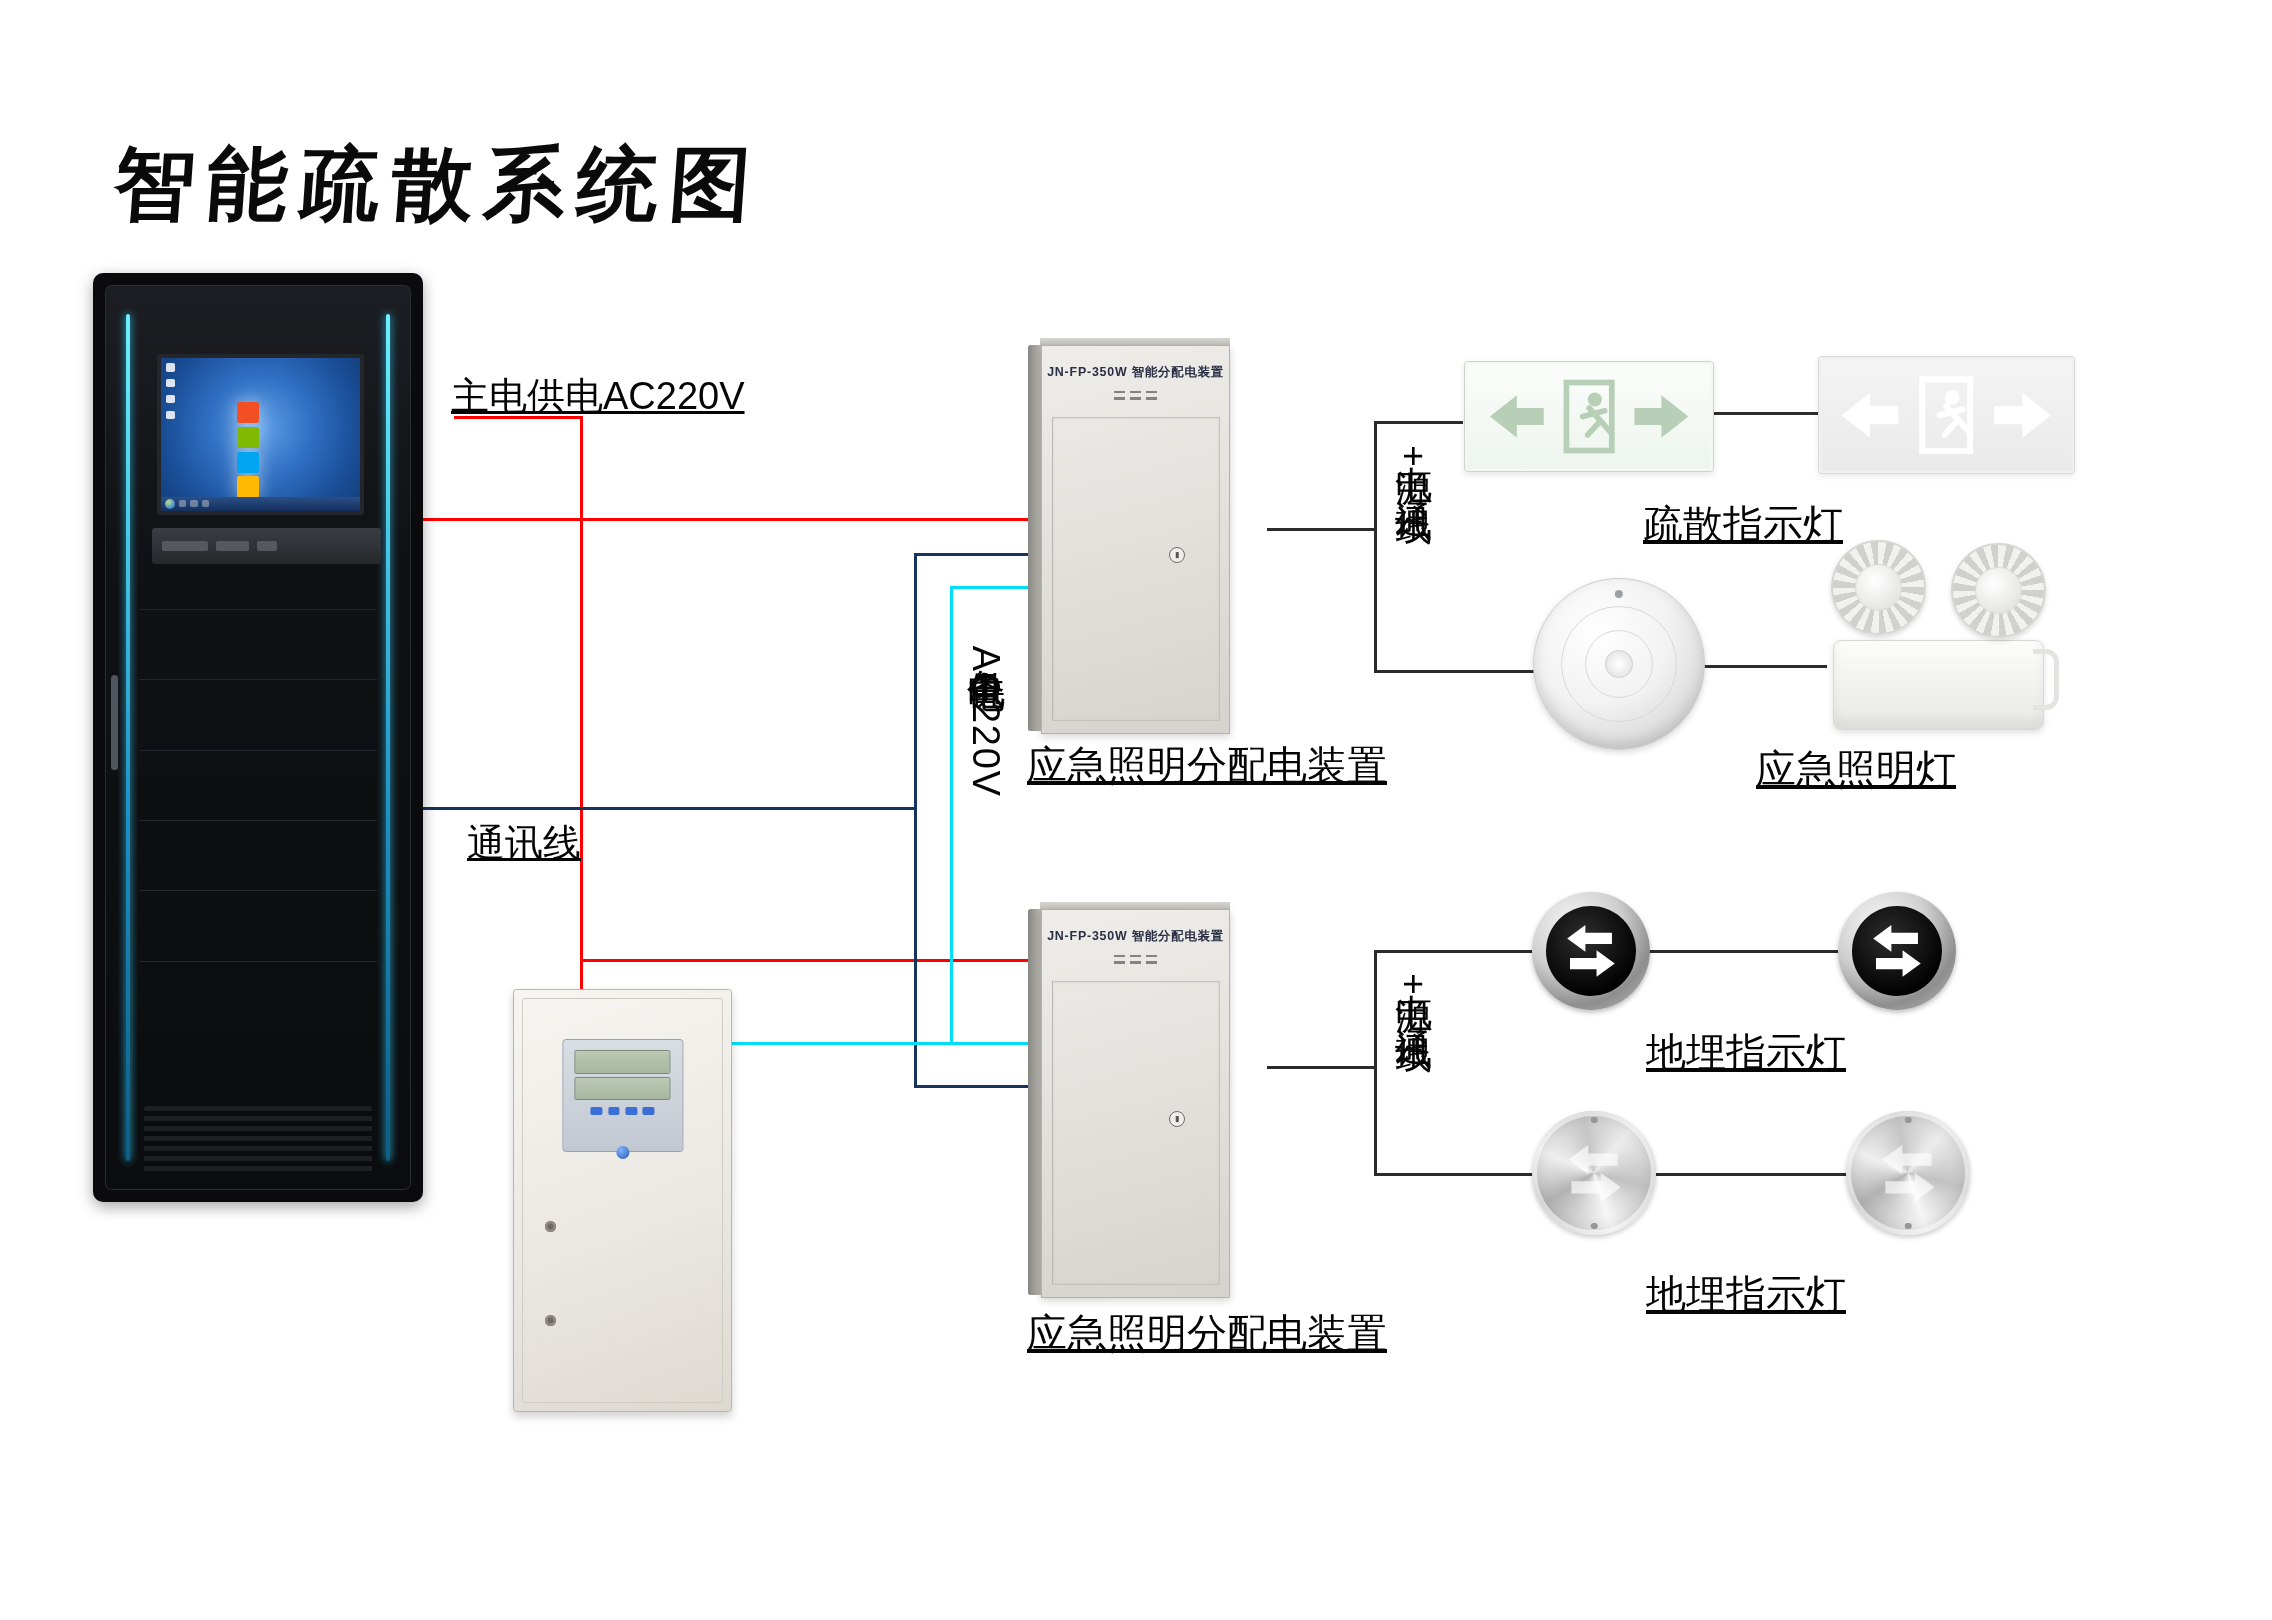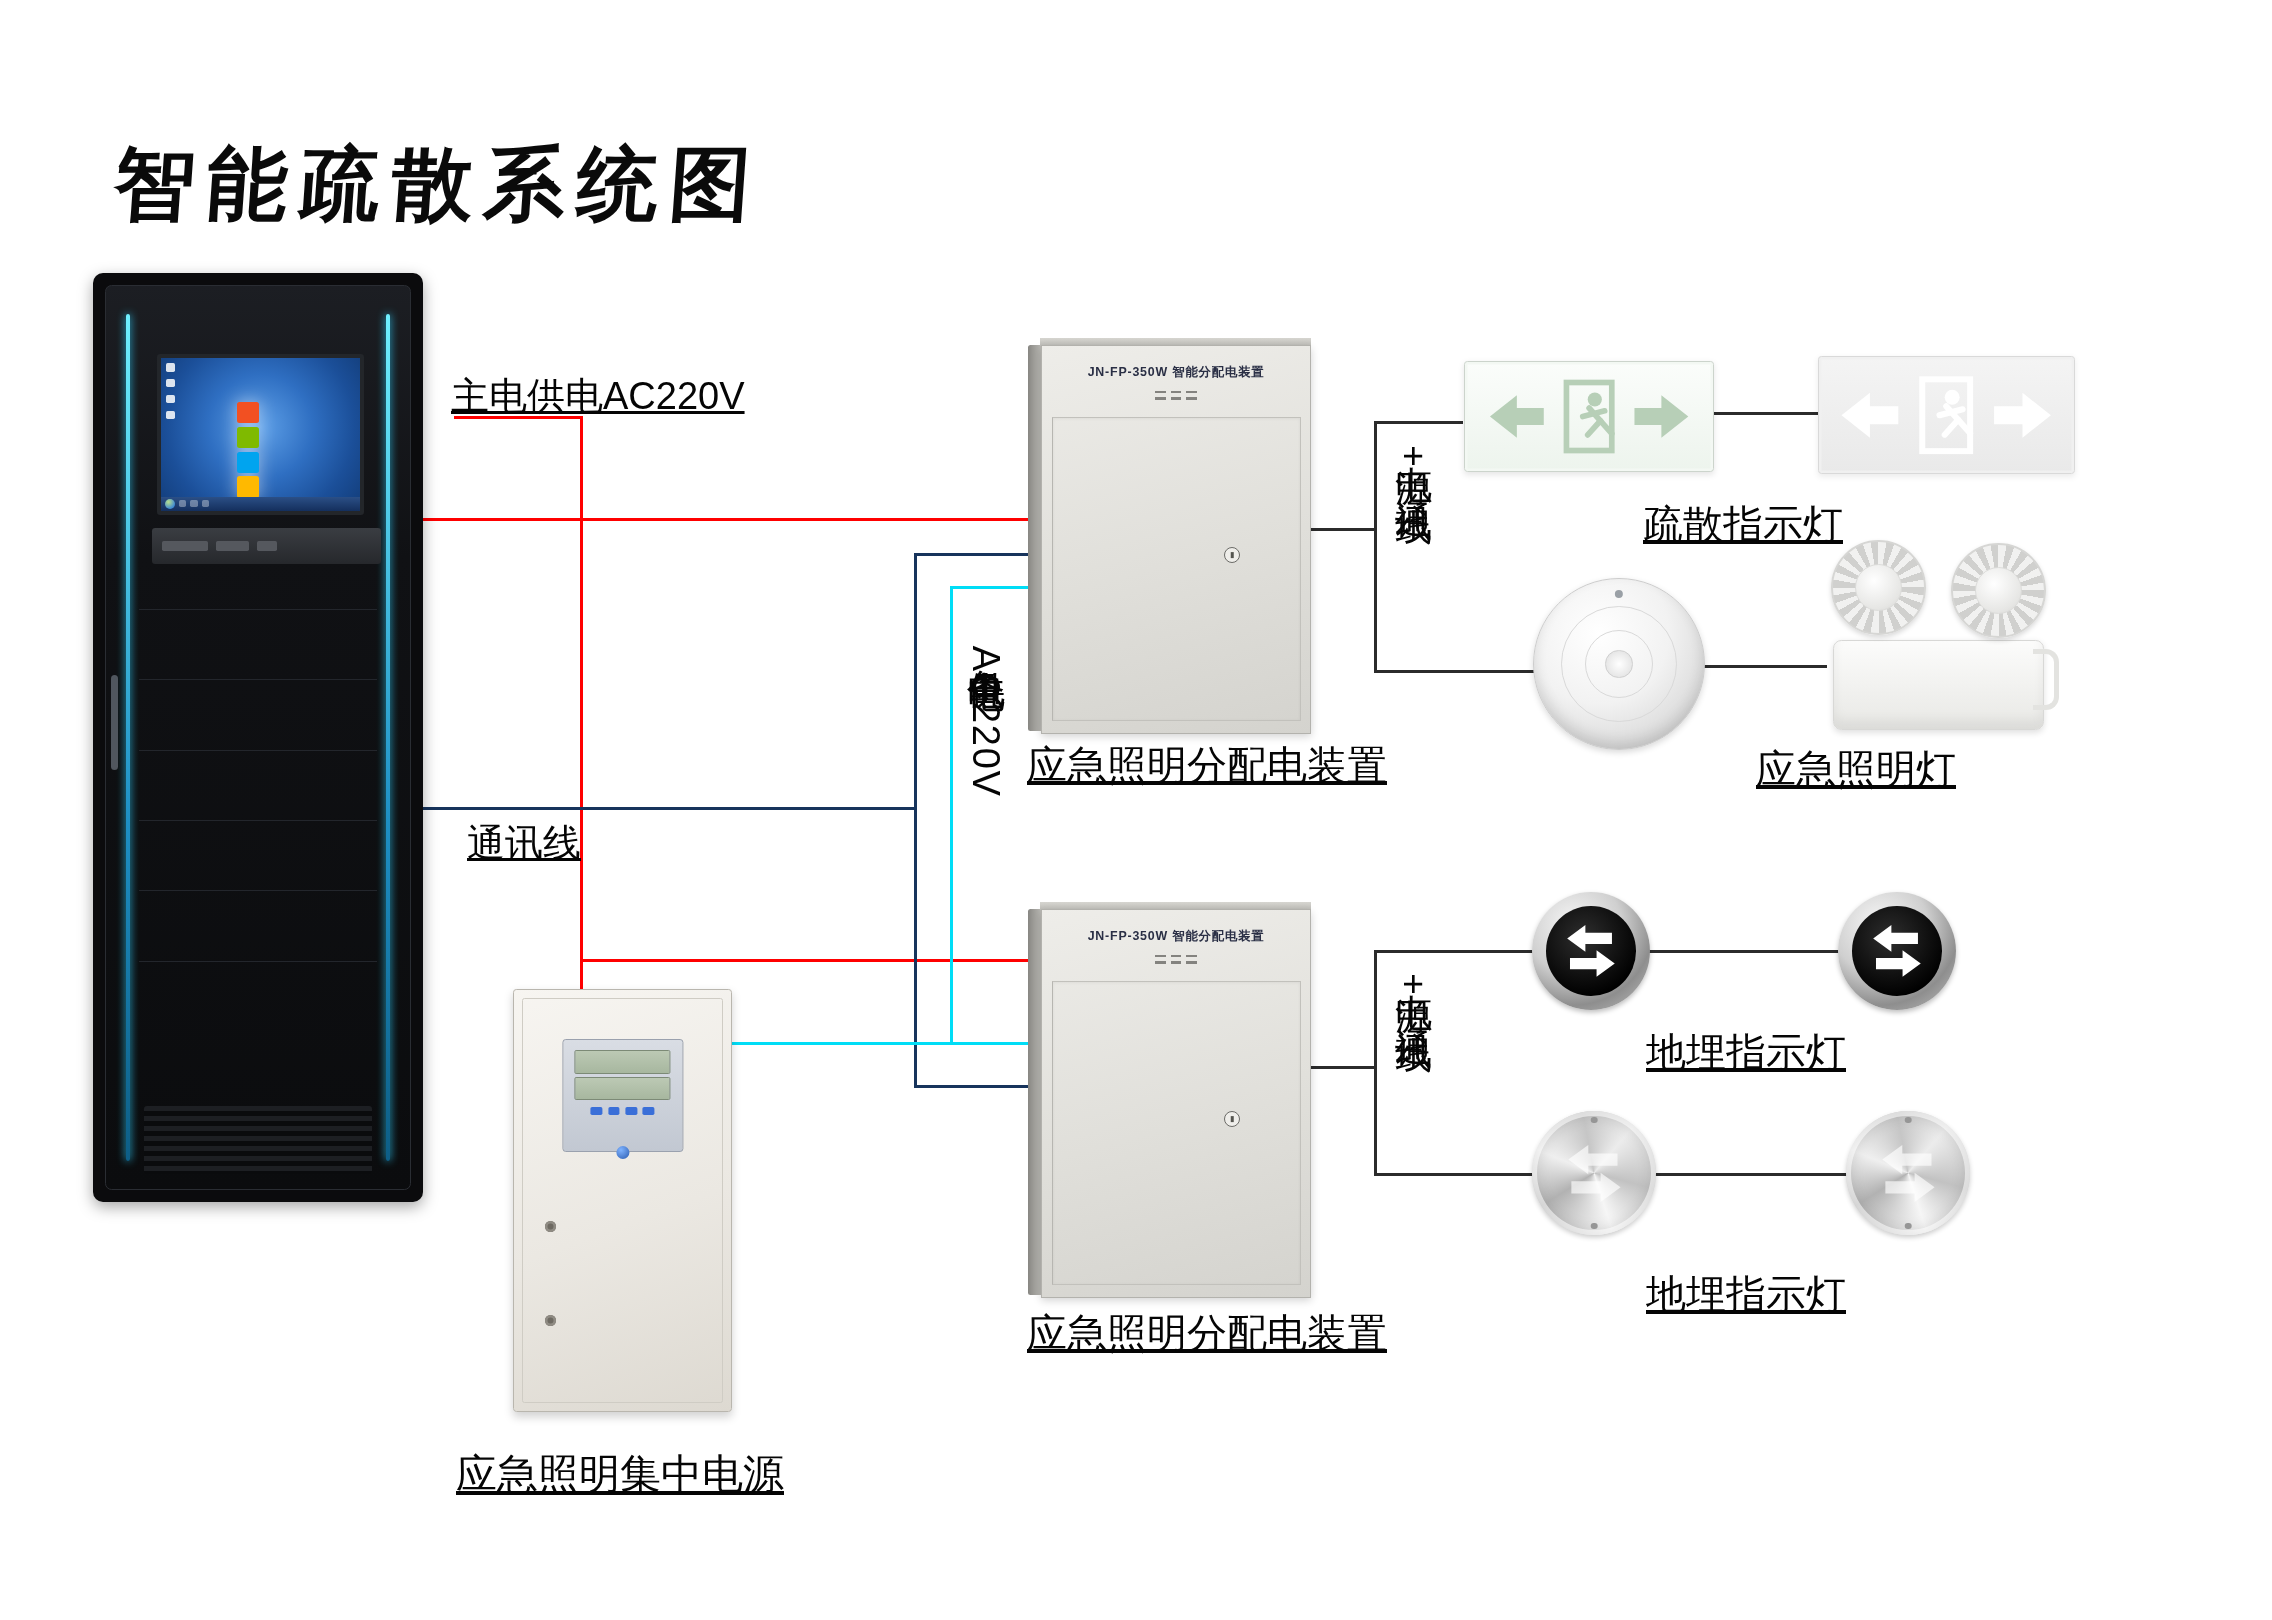--- a/index.html
+++ b/index.html
@@ -71,7 +71,7 @@
   .k1{left:21.5px;top:222px;} .k2{left:21.5px;top:316px;}
 
   
-  .dbox{position:absolute;width:283px;height:396px;}
+  .dbox{position:absolute;width:202px;height:396px;}
   .dbox-side{position:absolute;left:0;top:6.6px;bottom:3.3px;width:13.2px;
              background:linear-gradient(90deg,#878682,#bbbab5);border-radius:2.5px 0 0 2.5px;}
   .dbox-top{position:absolute;left:11.6px;right:0;top:0;height:8.3px;background:linear-gradient(#d6d5d0,#bdbcb7);}

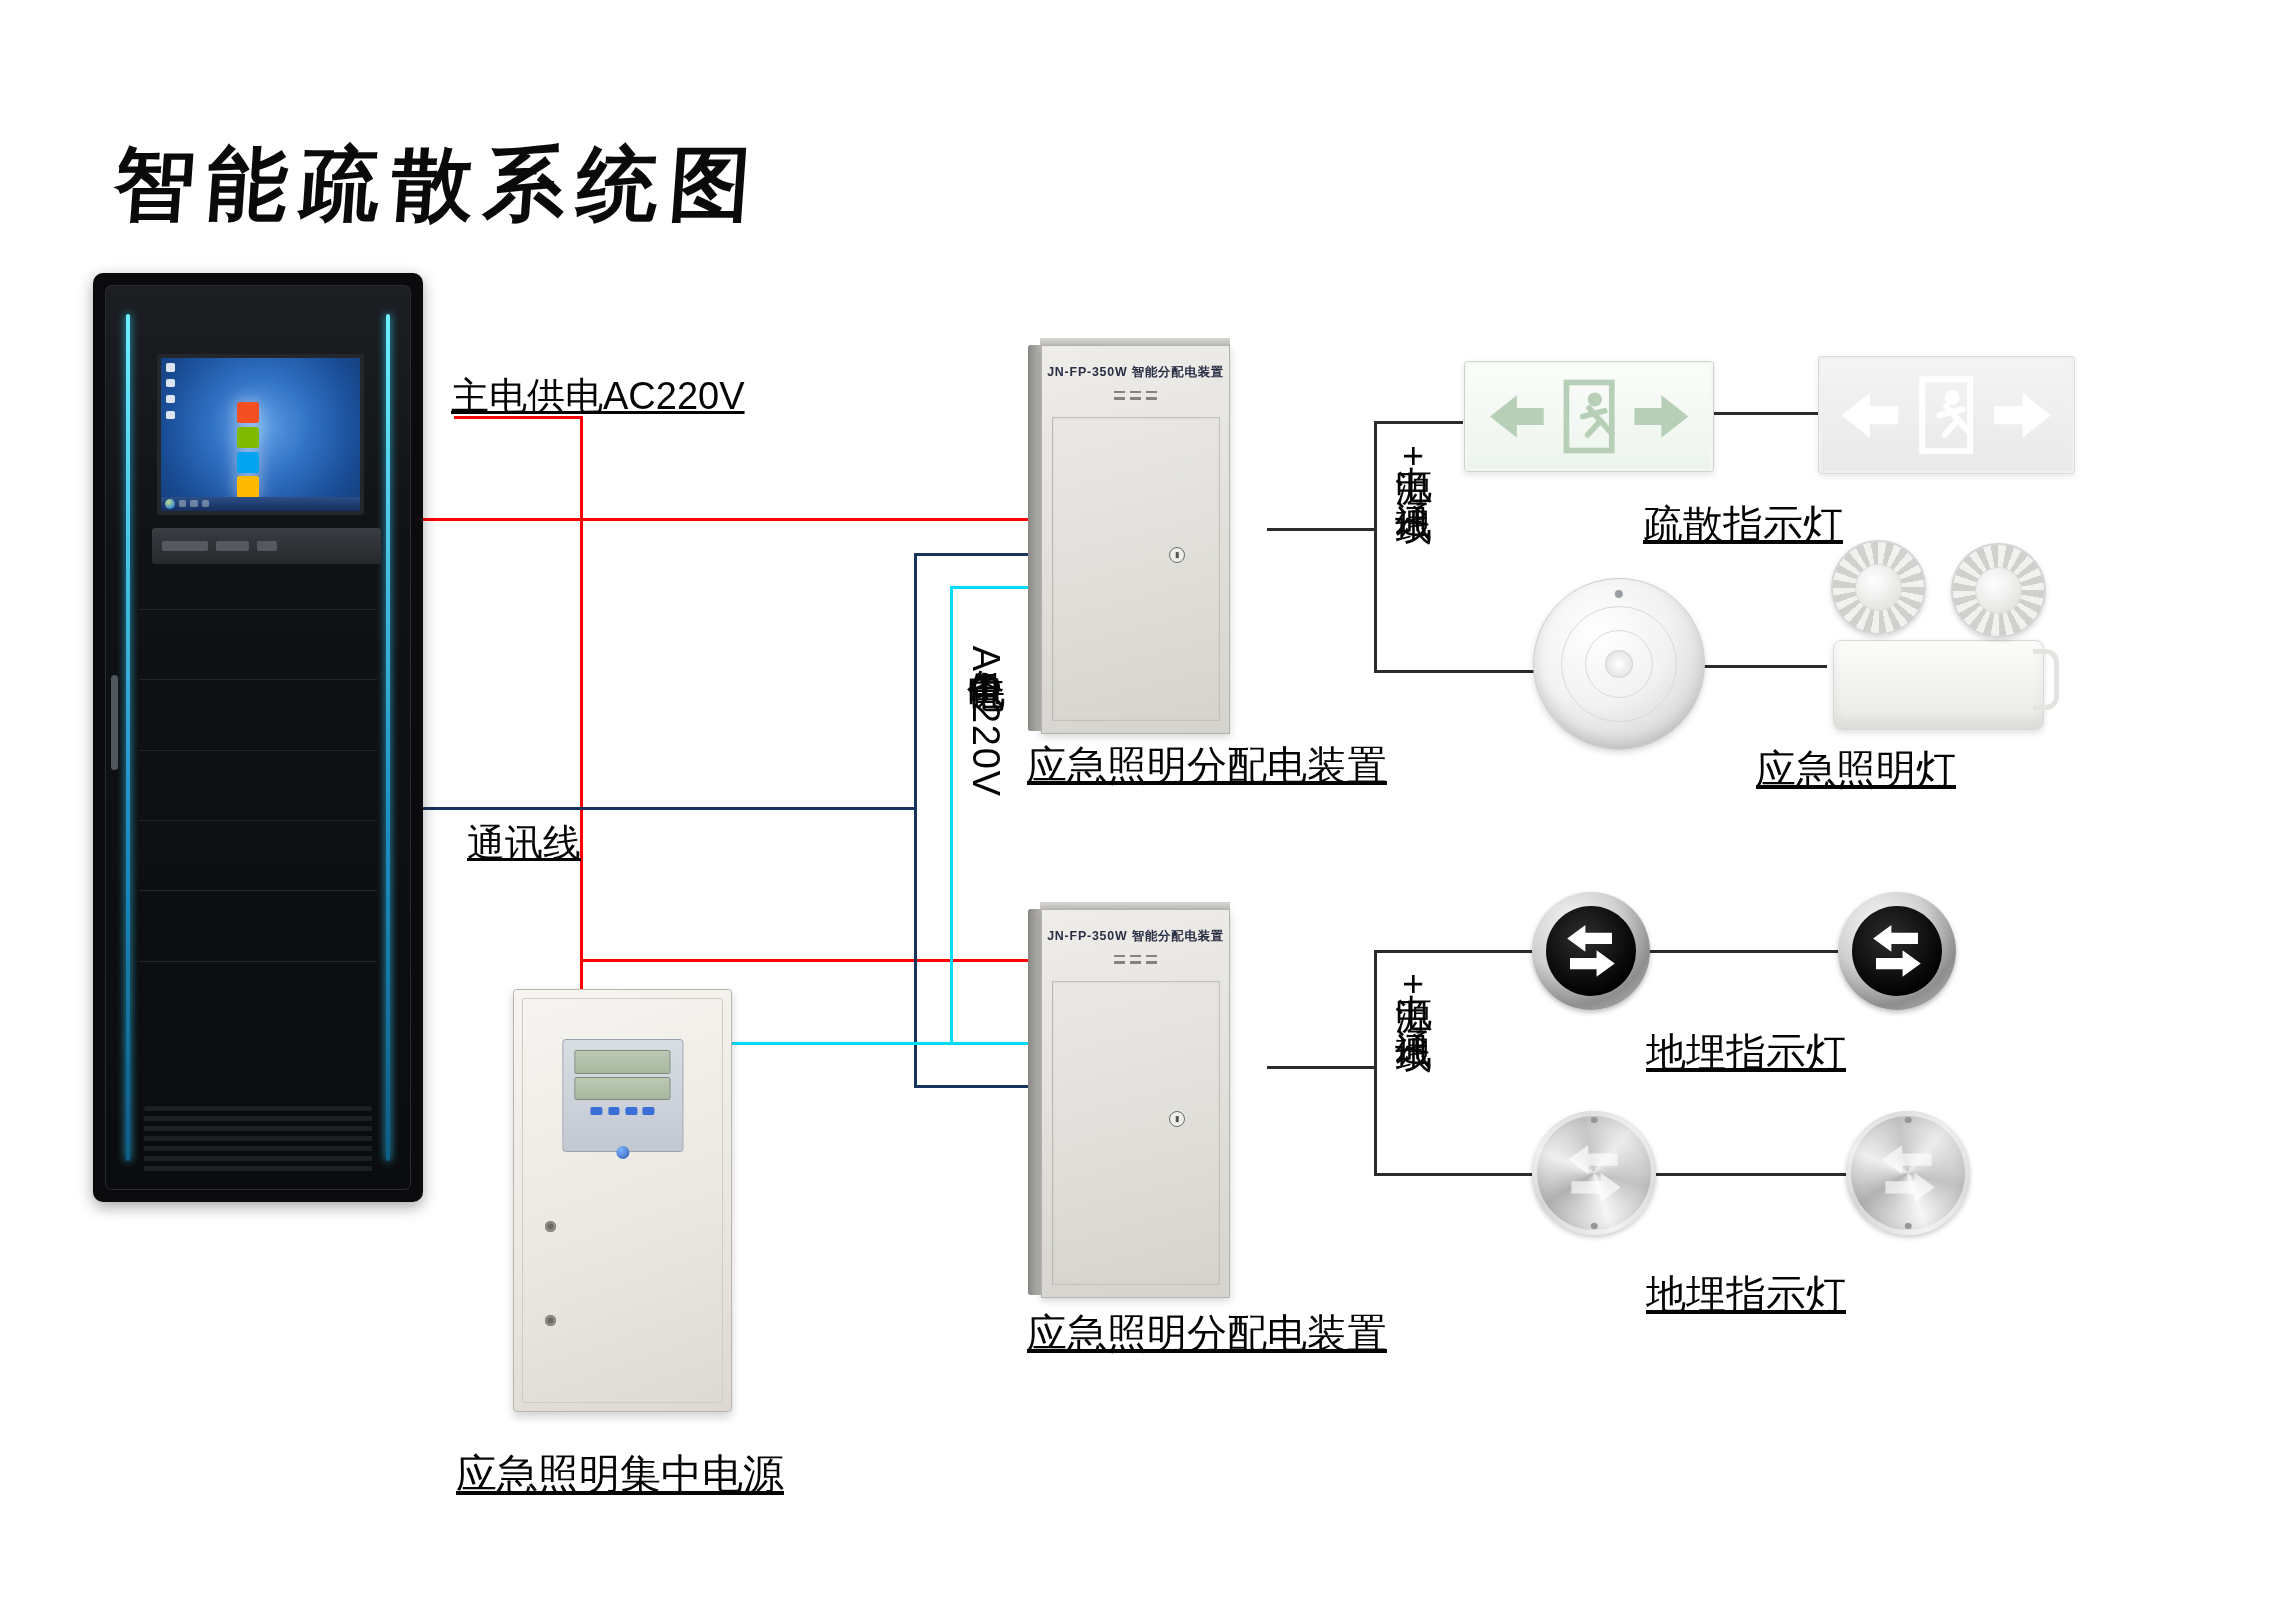--- a/index.html
+++ b/index.html
@@ -231,7 +231,6 @@
       <div class="keyhole k2"></div>
     </div>
   </div>
-  <div class="lbl" style="left:456px;top:1447px;font-size:41px;">应急照明集中电源</div>
 
   <div class="dbox" style="left:1028px;top:338px;">
     <div class="dbox-side"></div>

